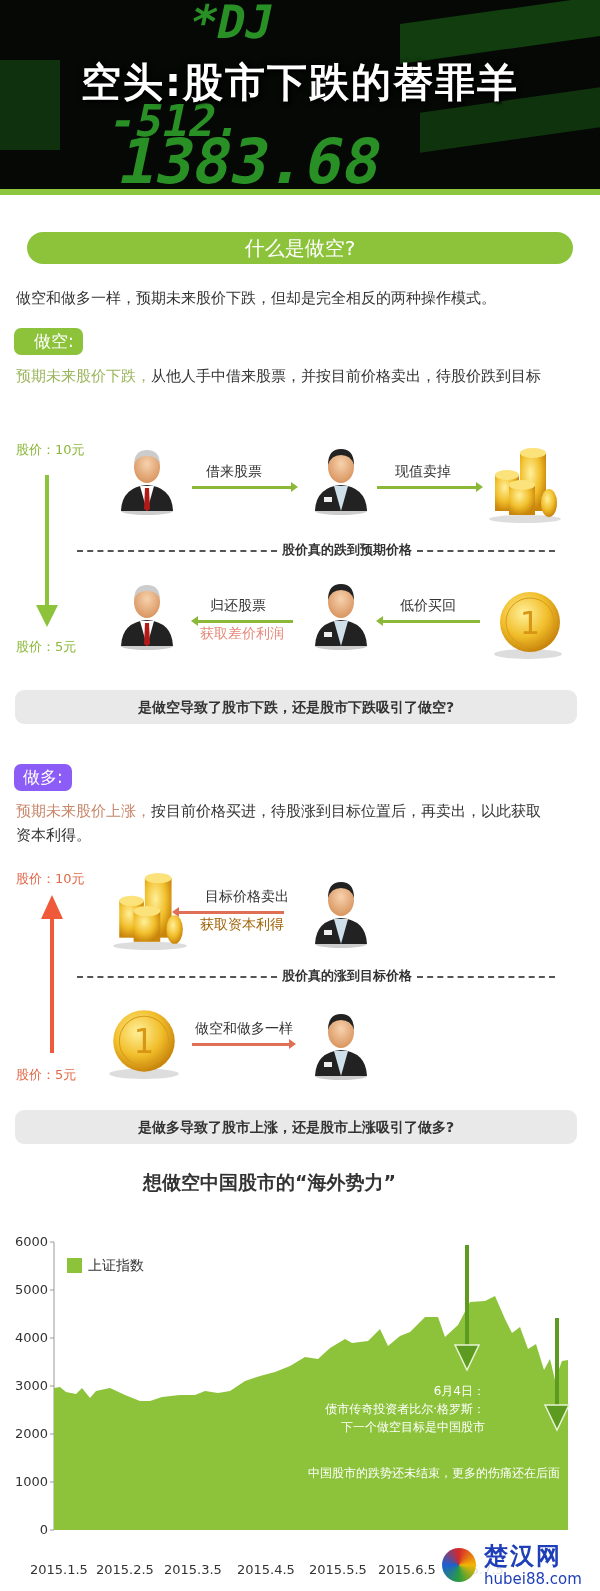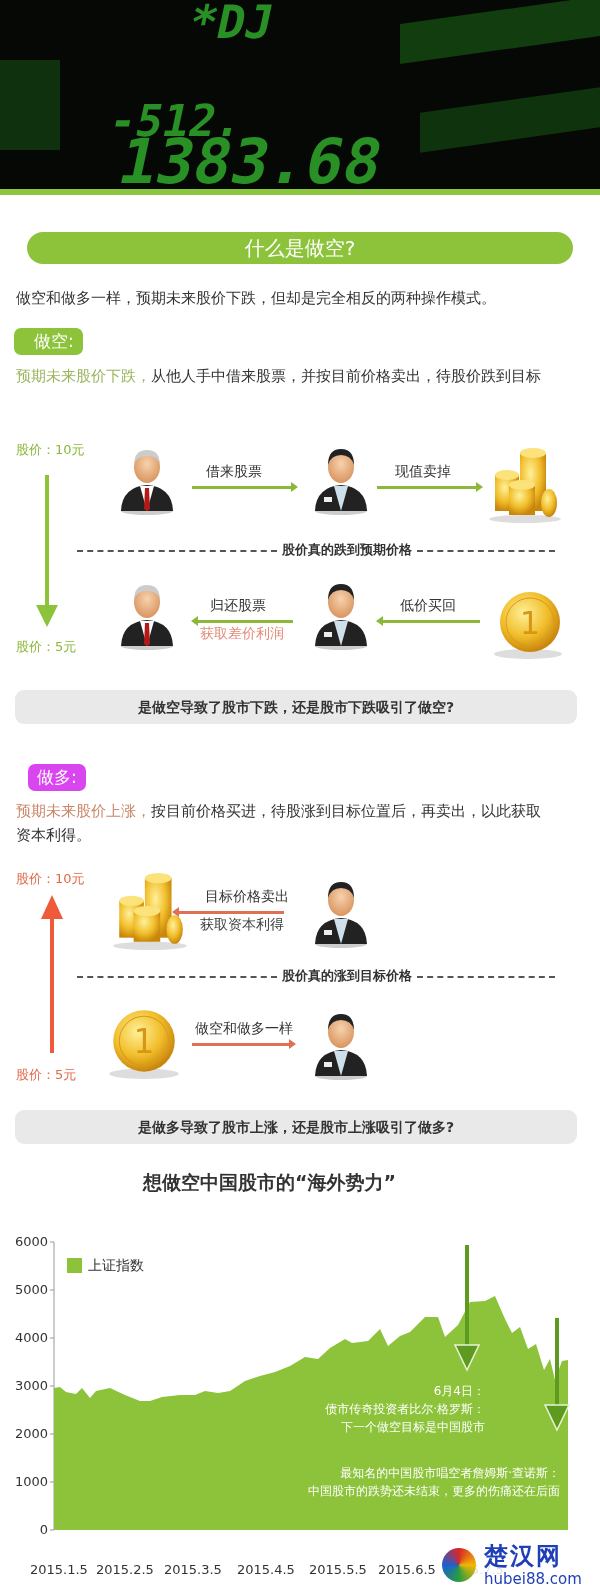--- a/index.html
+++ b/index.html
@@ -38,6 +38,7 @@
   <div style="position:absolute;left:400px;top:10px;width:200px;height:40px;background:#1c6a18;opacity:.55;transform:skewY(-8deg);"></div>
   <div style="position:absolute;left:420px;top:100px;width:180px;height:40px;background:#1c6a18;opacity:.45;transform:skewY(-8deg);"></div>
   <div style="position:absolute;left:0px;top:60px;width:60px;height:90px;background:#1a5a15;opacity:.5;"></div>
+  <div class="title">空头:股市下跌的替罪羊</div>
   <div class="strip"></div>
 </div>
 

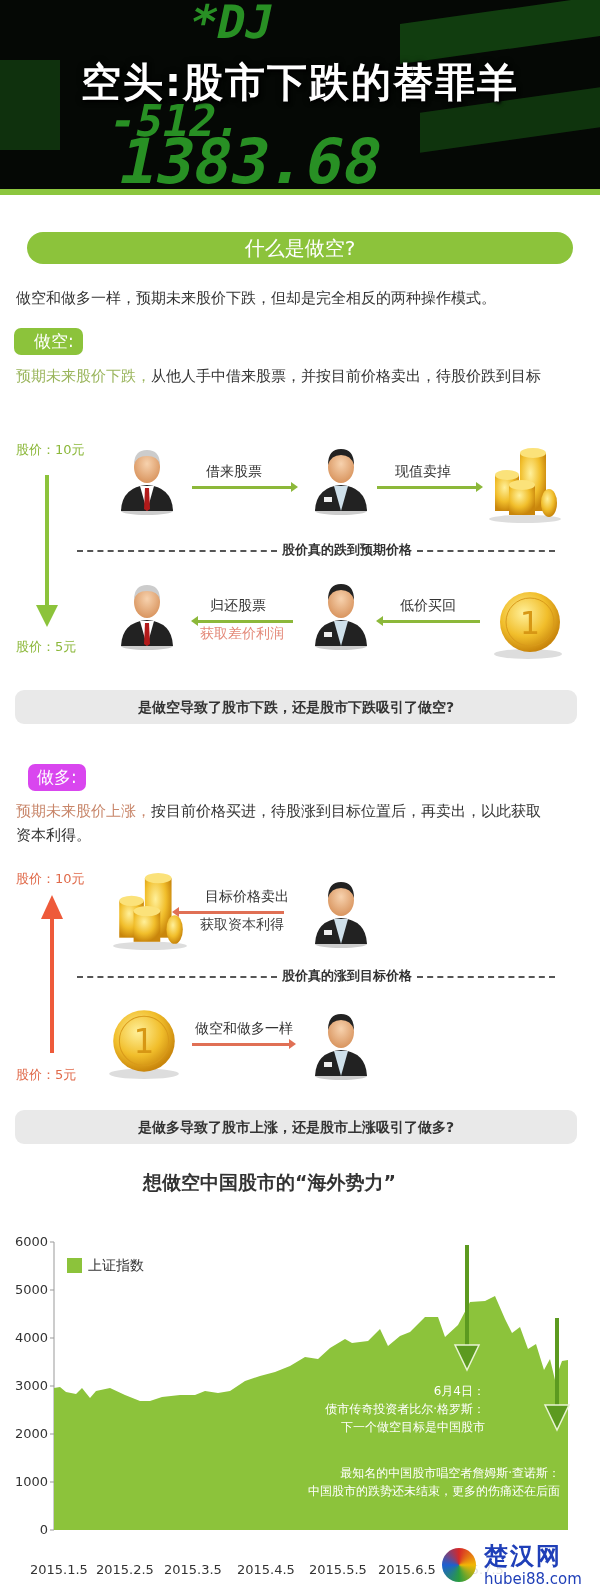--- a/index.html
+++ b/index.html
@@ -140,7 +140,7 @@
 
 <div class="qbox" style="top:690px;">是做空导致了股市下跌，还是股市下跌吸引了做空?</div>
 
-<div class="tag" style="top:764px;background:#d946ef;margin-left:14px;">做多:</div>
+<div class="tag" style="top:764px;background:#8b5cf6;">做多:</div>
 <div class="p" style="top:799px;">
   <span style="color:#c8866a;">预期未来股价上涨，</span><span>按目前价格买进，待股涨到目标位置后，再卖出，以此获取</span><br>
   <span>资本利得。</span>

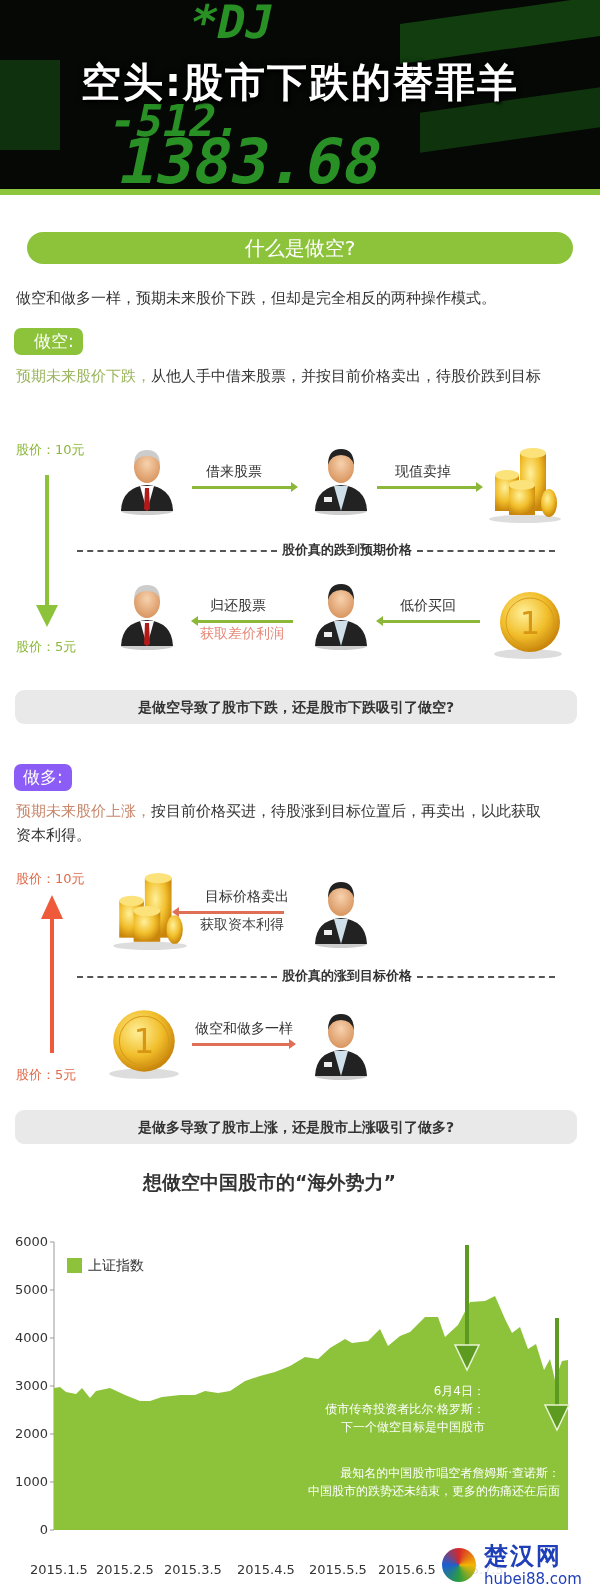--- a/index.html
+++ b/index.html
@@ -163,7 +163,7 @@
 </svg>
 <div class="alabel" style="left:205px;top:888px;">目标价格卖出</div>
 <div class="arrow l" style="left:178px;top:911px;width:106px;background:#e07055;color:#e07055;"></div>
-<div class="alabel" style="left:200px;top:916px;color:#404040;">获取资本利得</div>
+<div class="alabel" style="left:200px;top:916px;color:#a16207;">获取资本利得</div>
 
 <svg class="person" style="left:312px;top:878px;" viewBox="0 0 58 70">
   <ellipse cx="29" cy="66" rx="26" ry="4" fill="#ccc"></ellipse>

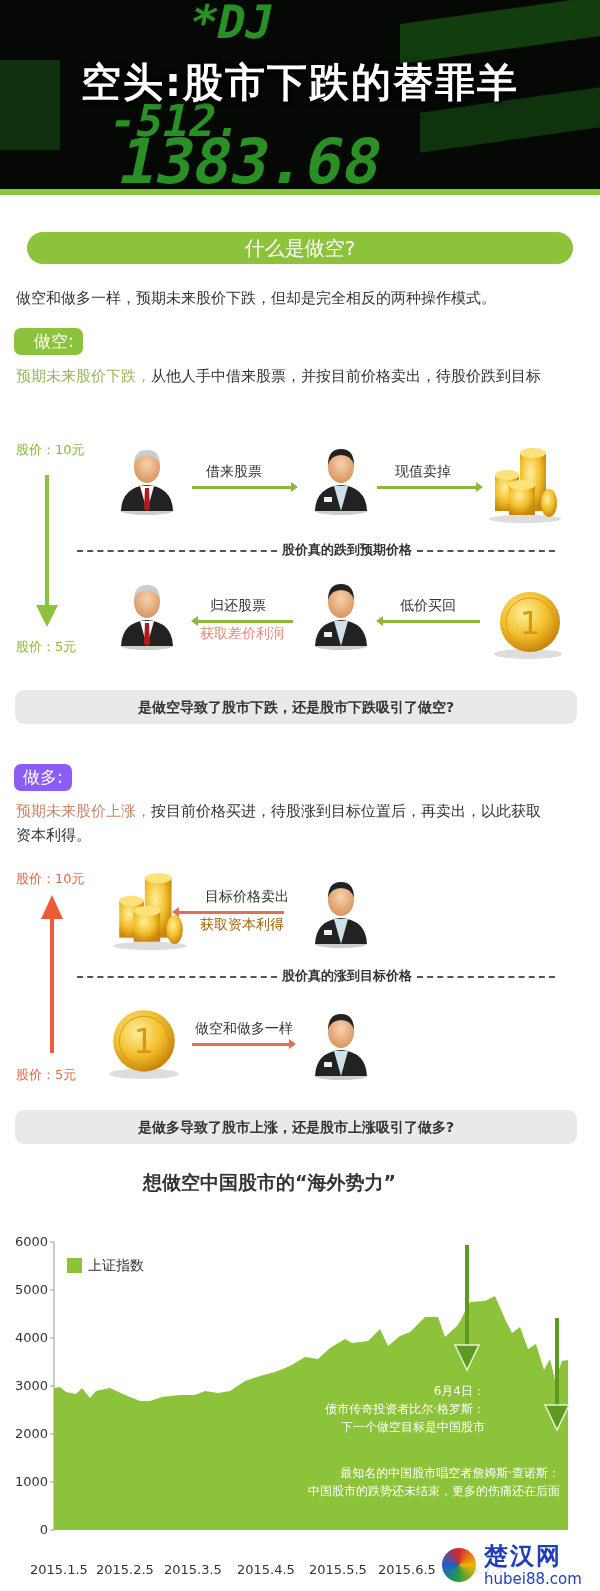--- a/index.html
+++ b/index.html
@@ -237,7 +237,6 @@
   <div>下一个做空目标是中国股市</div>
 </div>
 <div class="ann" style="right:40px;top:1464px;">
-  <div>最知名的中国股市唱空者詹姆斯·查诺斯：</div>
   <div>中国股市的跌势还未结束，更多的伤痛还在后面</div>
 </div>
 

